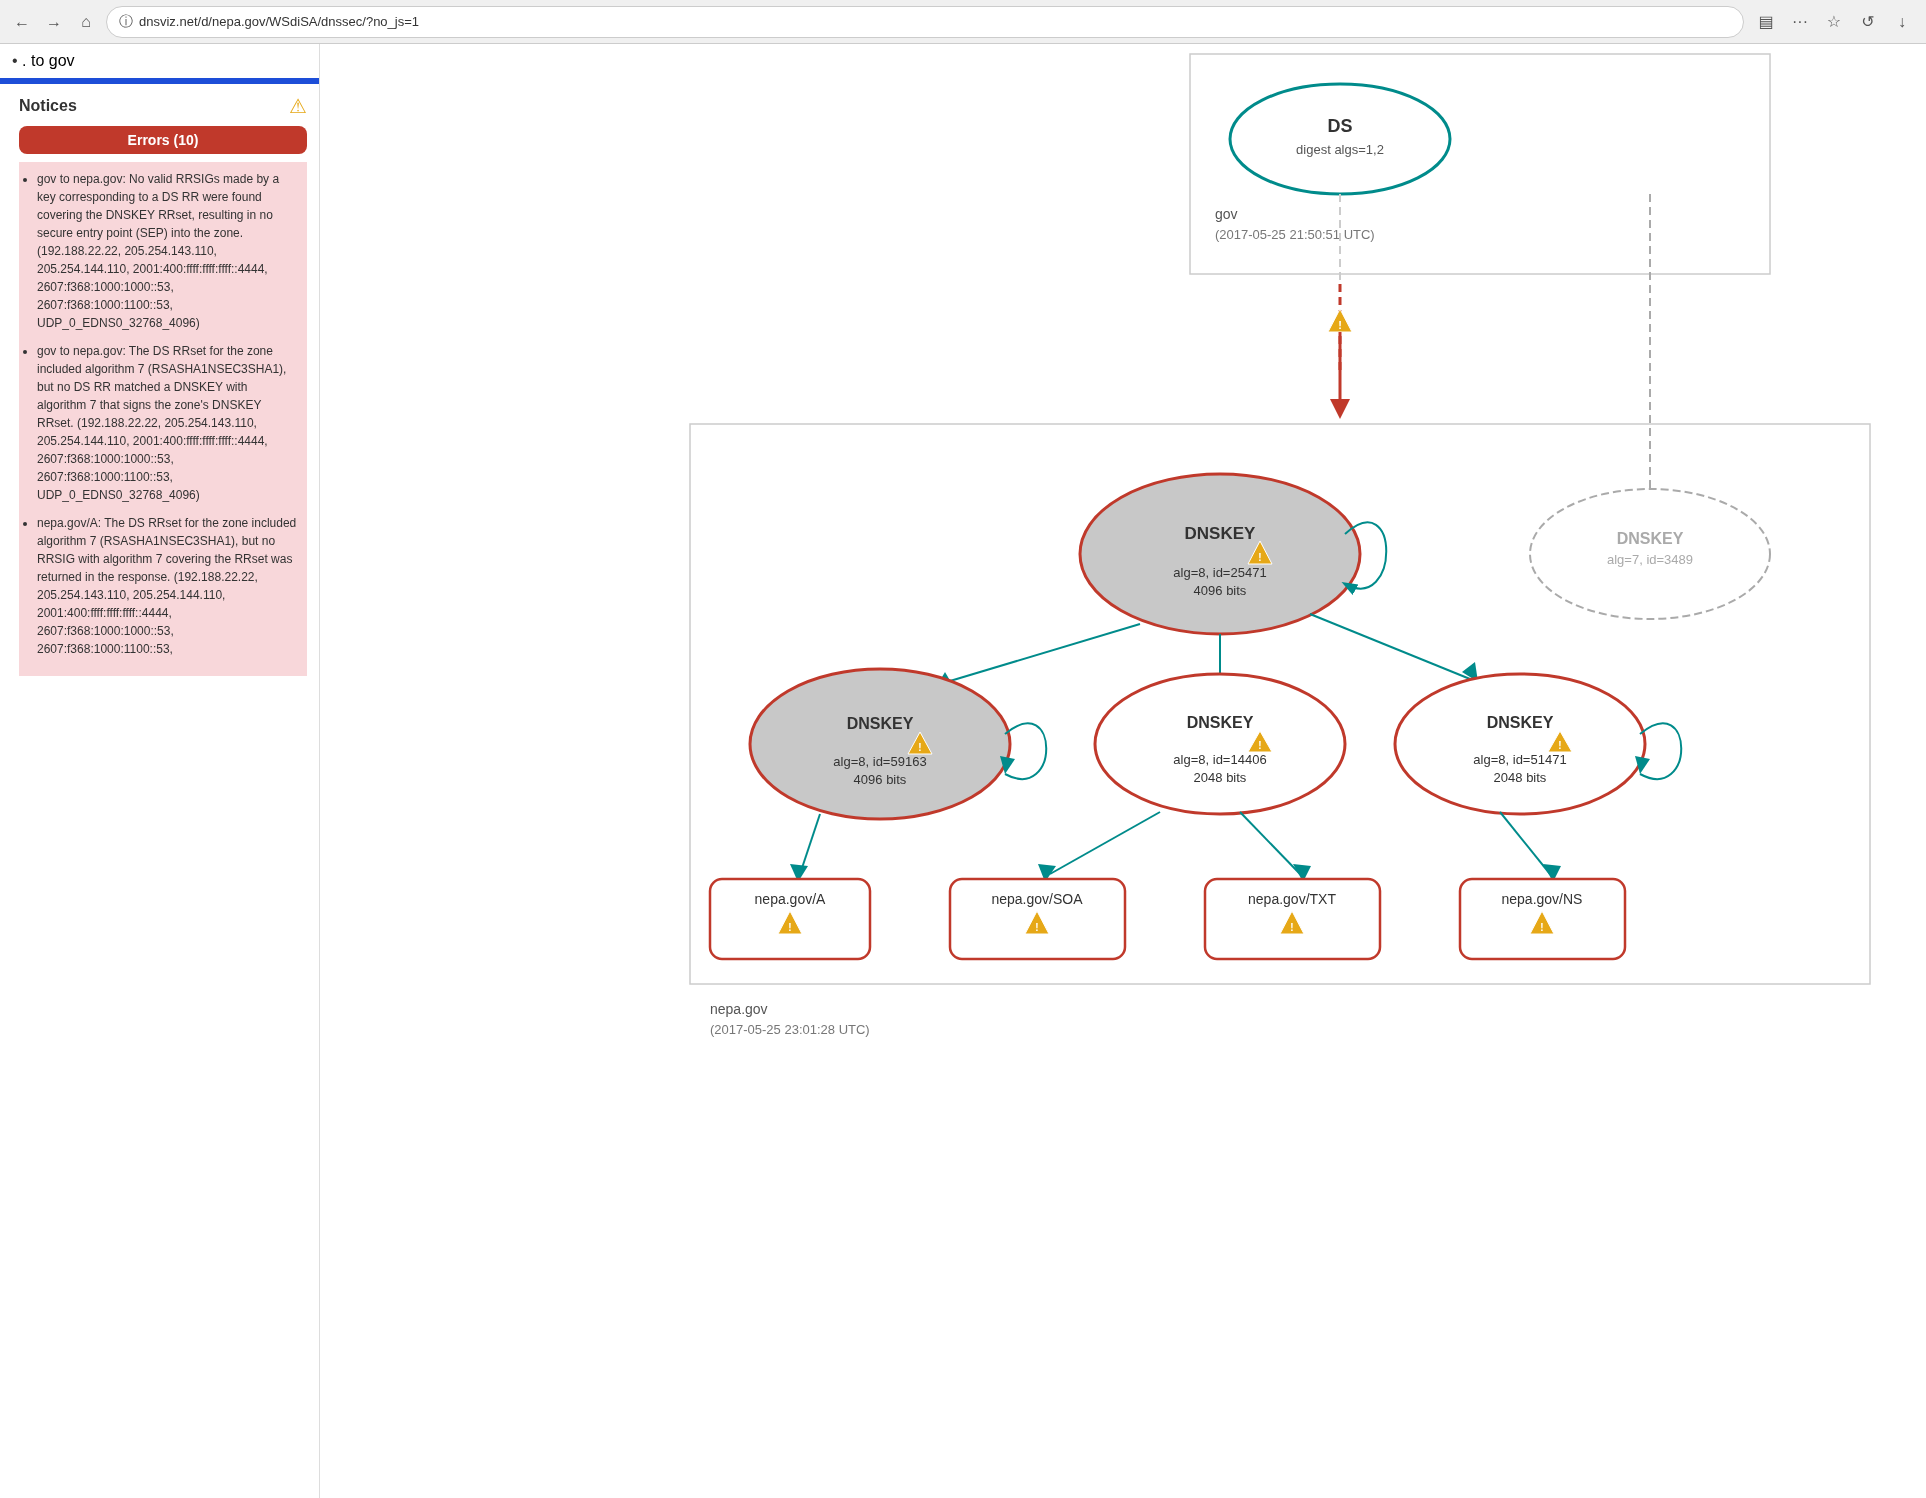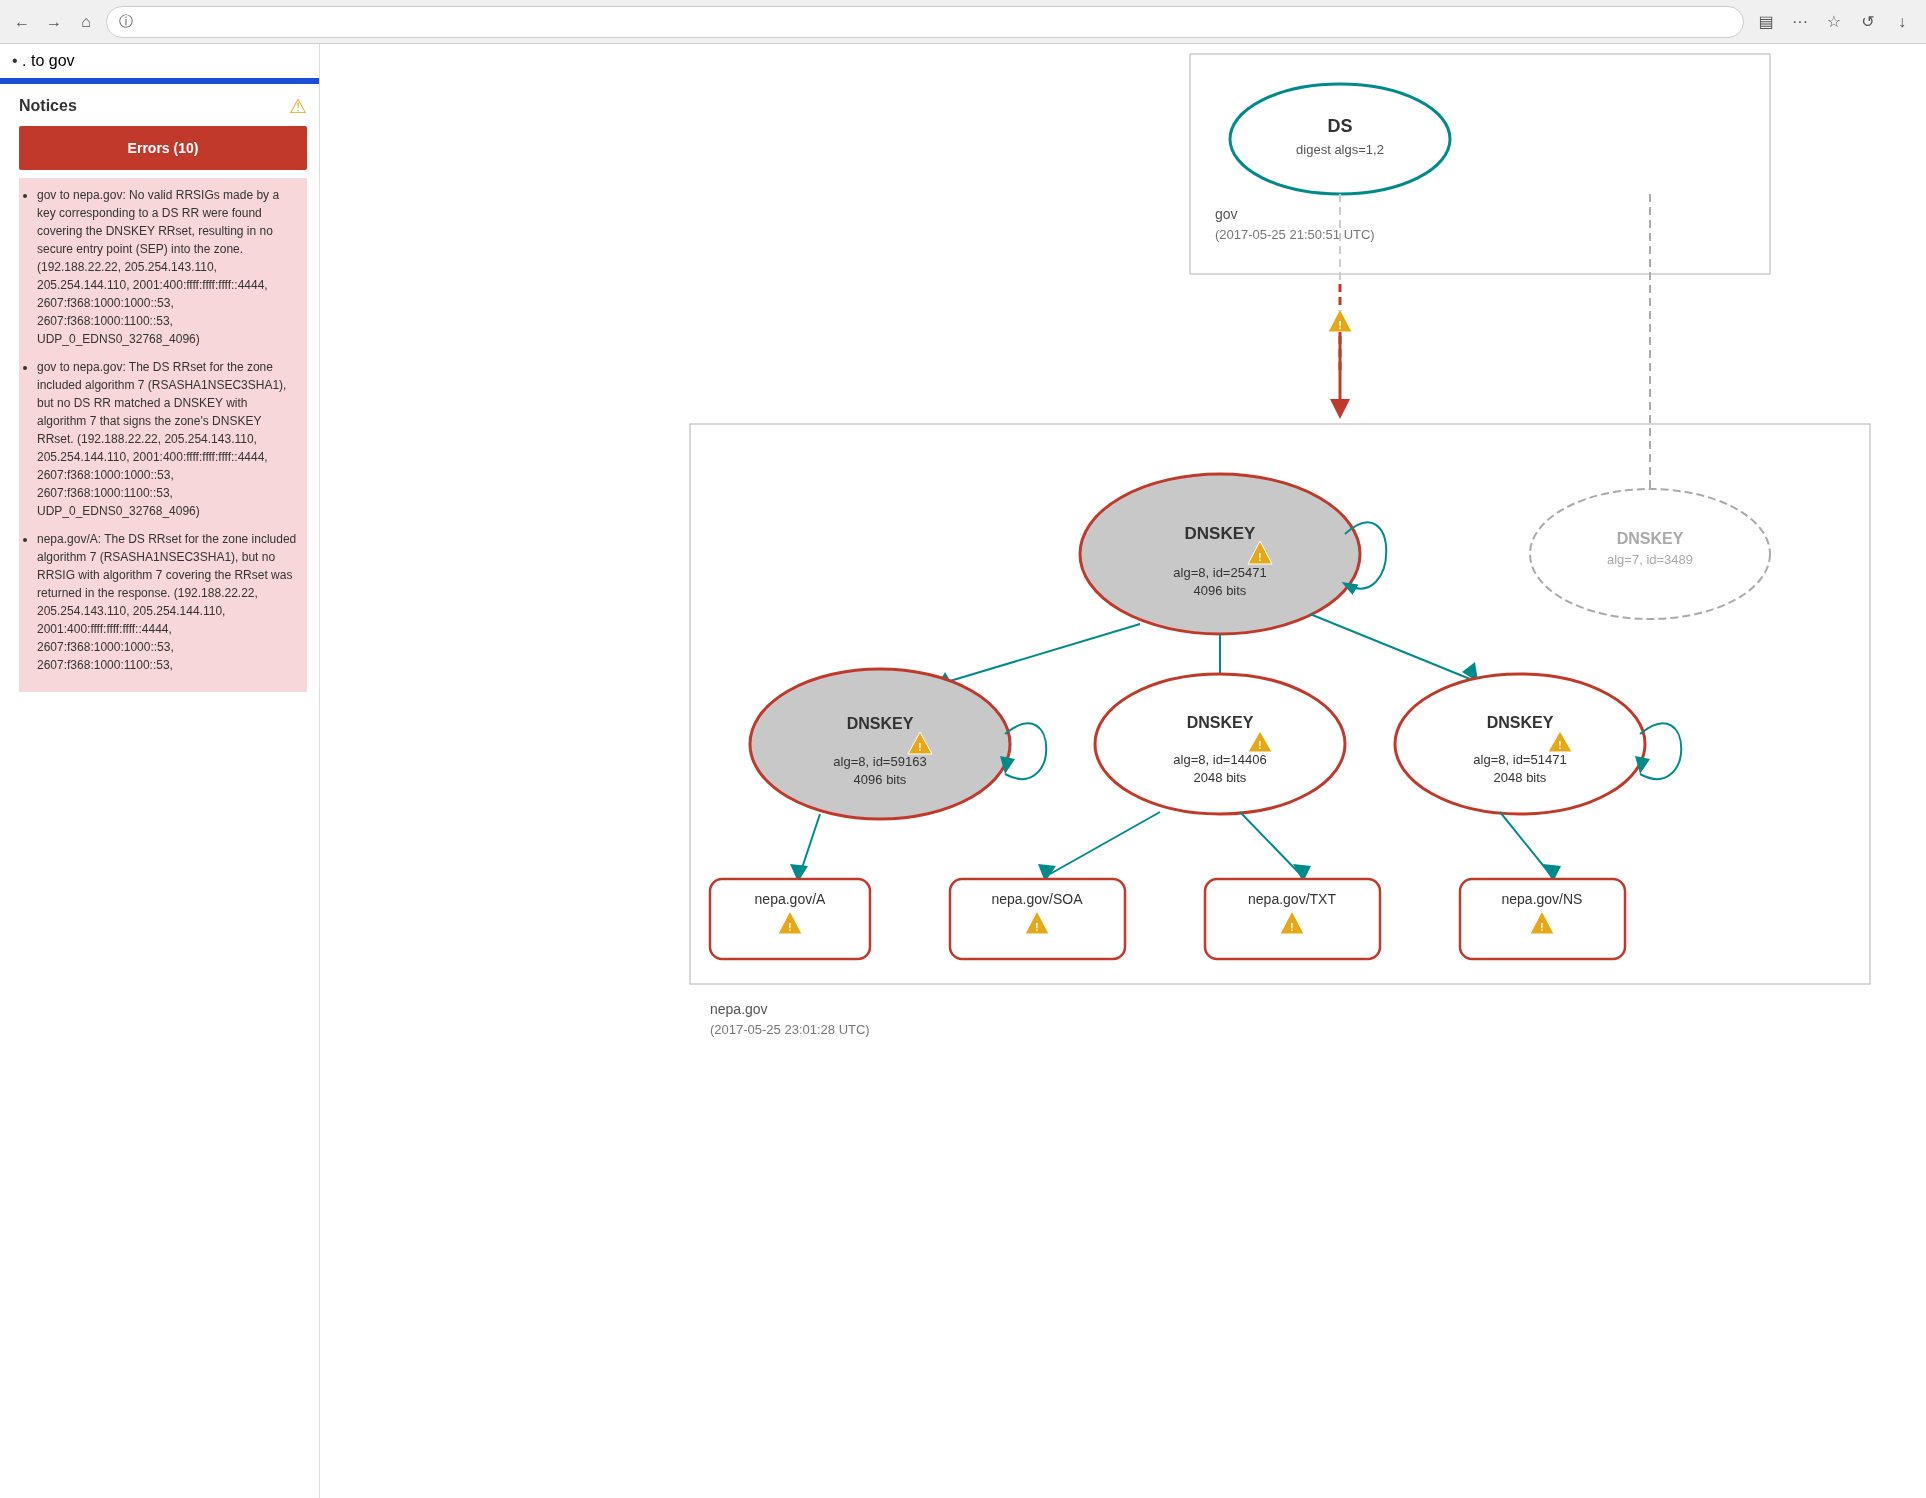--- a/index.html
+++ b/index.html
@@ -58,6 +58,7 @@
   <div class="browser-btn">⌂</div>
   <div class="address-bar">
     <span style="color:#555; font-size:14px;">ⓘ</span>
+    <span class="address-url">dnsviz.net/d/nepa.gov/WSdiSA/dnssec/?no_js=1</span>
   </div>
   <div class="browser-actions">
     <div class="browser-action-btn">▤</div>

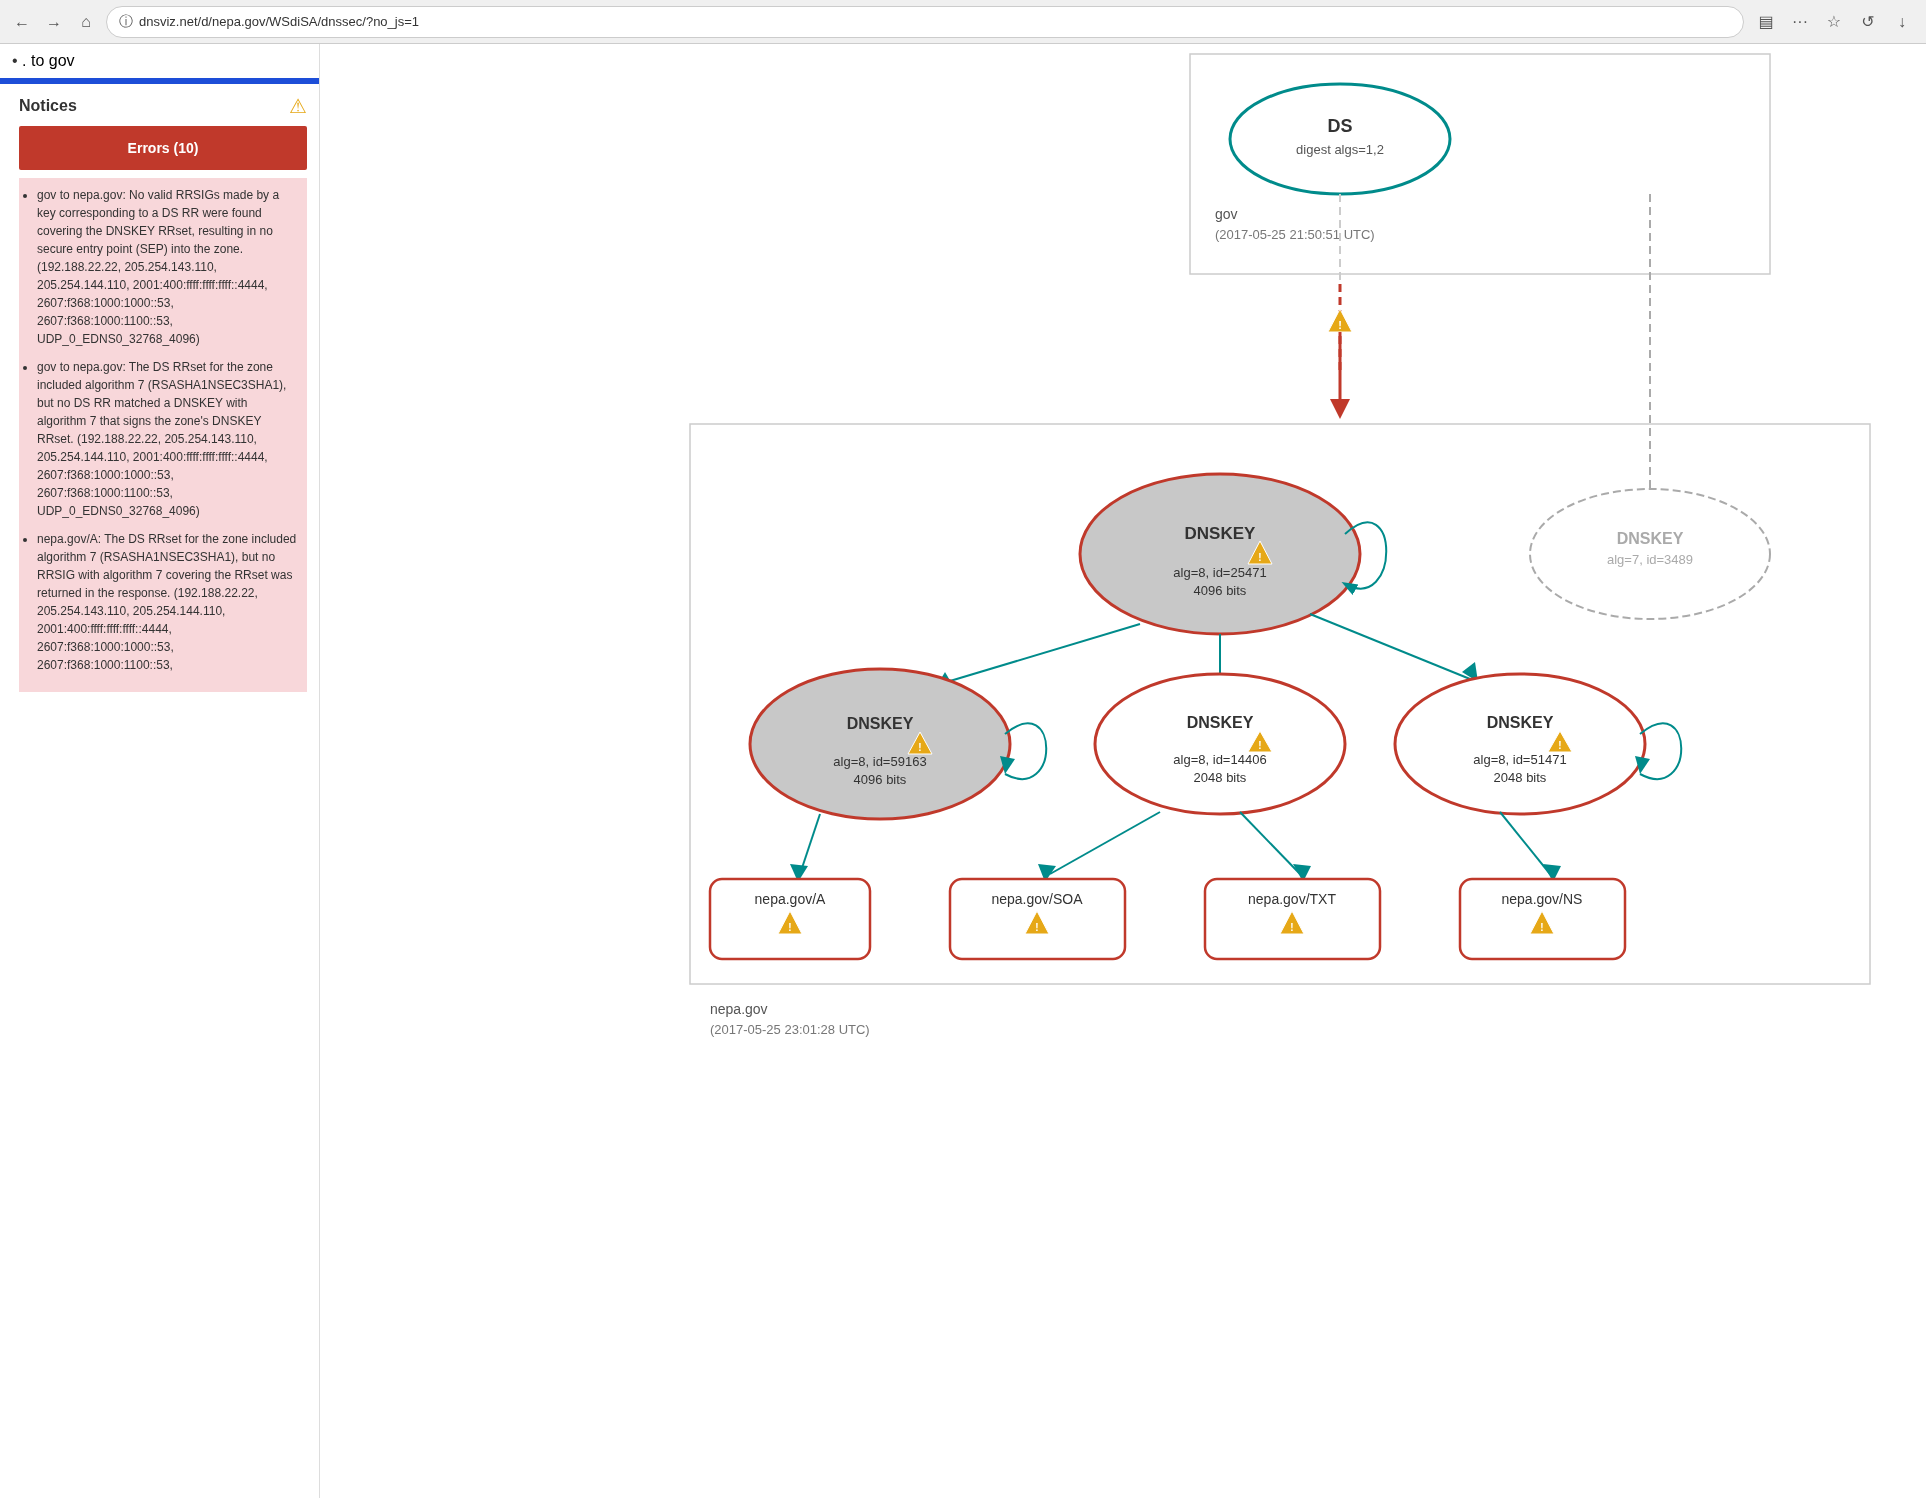--- a/index.html
+++ b/index.html
@@ -38,7 +38,7 @@
 
     .errors-bar {
       background: #c0392b; color: #fff; font-weight: bold; font-size: 14px;
-      padding: 14px 10px; border-radius: 2px; margin-bottom: 8px; text-align: center;
+      padding: 6px 10px; border-radius: 8px; margin-bottom: 8px; text-align: center;
     }
 
     .error-list { list-style: disc; padding-left: 20px; background: #f8d7da; padding: 10px 10px 10px 28px; }

